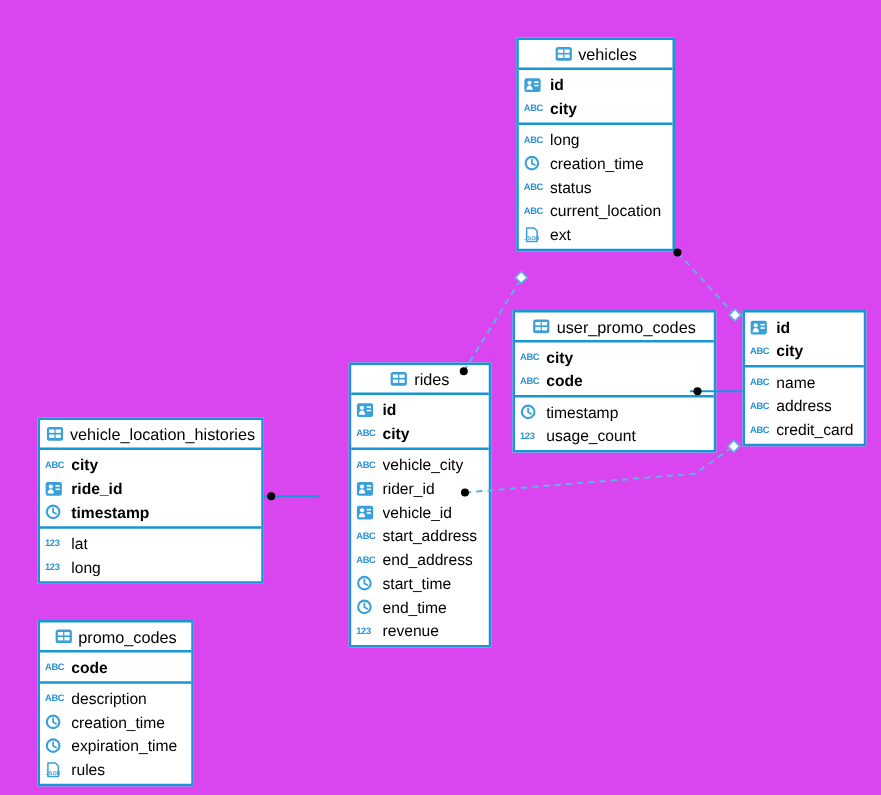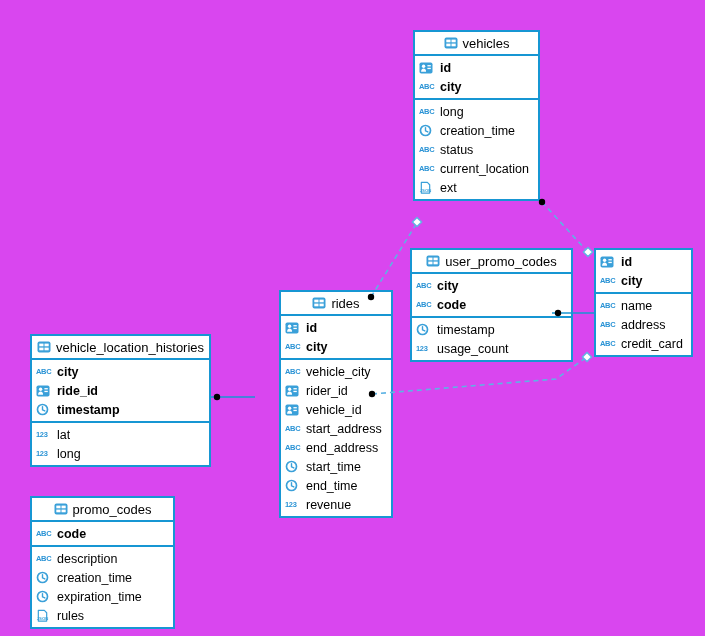--- a/index.html
+++ b/index.html
@@ -352,7 +352,7 @@
           </div>
         </div>
       </div>
-      <div class="table-node" style="left: 30px; top: 496px; width: 145px;">
+      <div class="table-node" style="left: 30px; top: 496px; width: 125px;">
         <div class="table-header">
           <span class="icon" style="width:14px;min-width:14px">
             <svg width="14" height="12" viewBox="0 0 14 12">

